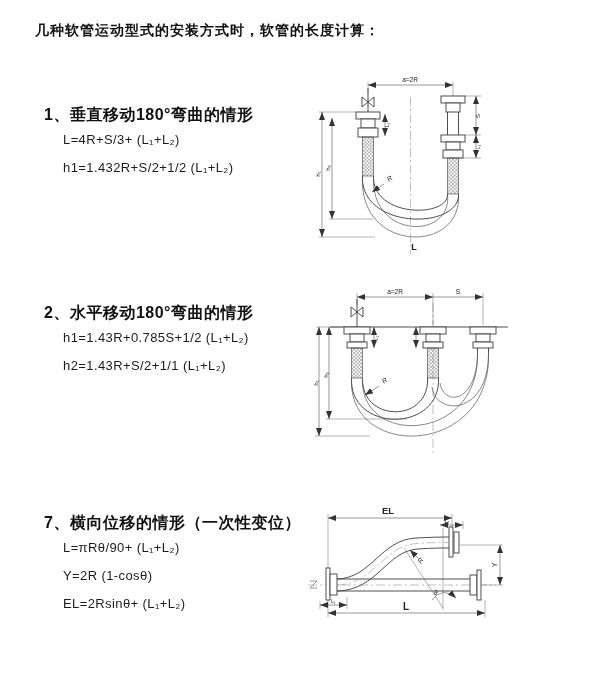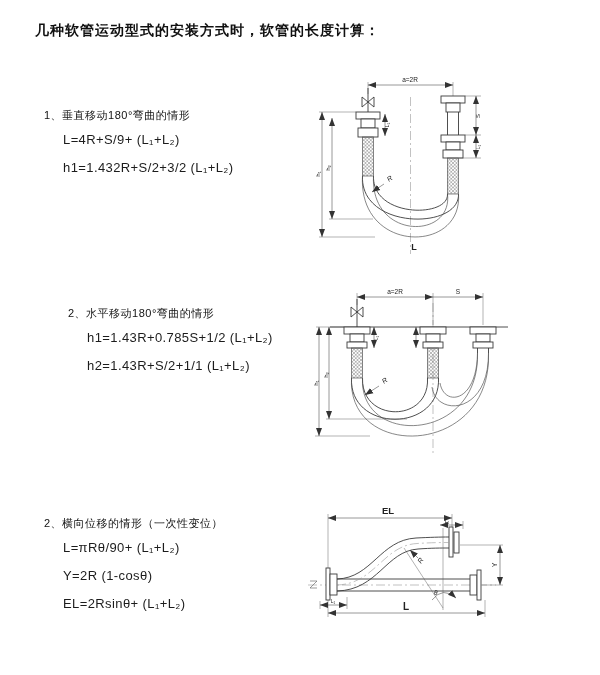--- a/index.html
+++ b/index.html
@@ -12,7 +12,7 @@
     letter-spacing:1px;color:#111;white-space:nowrap;
   }
   .sec{position:absolute;left:44px;}
-  .sec-heading{font-size:11px;font-weight:normal;line-height:22px;color:#111;letter-spacing:0.5px;white-space:nowrap;}
+  .sec-heading{font-size:16px;font-weight:bold;line-height:22px;color:#111;letter-spacing:0.5px;white-space:nowrap;}
   .formula{font-size:13px;line-height:28px;padding-left:19px;letter-spacing:0.4px;color:#1c1c1c;white-space:nowrap;}
   .diag{position:absolute;}
   svg text{fill:#222;font-family:"Liberation Sans","DejaVu Sans",sans-serif;}

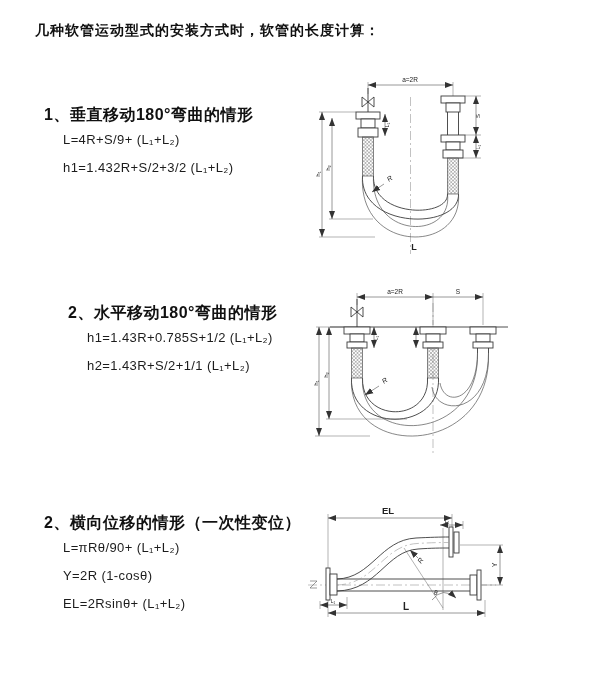--- a/index.html
+++ b/index.html
@@ -32,7 +32,7 @@
 
   <div class="sec" style="top:104px;">
     <div class="sec-heading">1、垂直移动180°弯曲的情形</div>
-    <div class="formula">L=4R+S/9+ (L₁+L₂)</div>
+    <div class="formula">L=4R+S/3+ (L₁+L₂)</div>
     <div class="formula">h1=1.432R+S/2+3/2 (L₁+L₂)</div>
   </div>
 

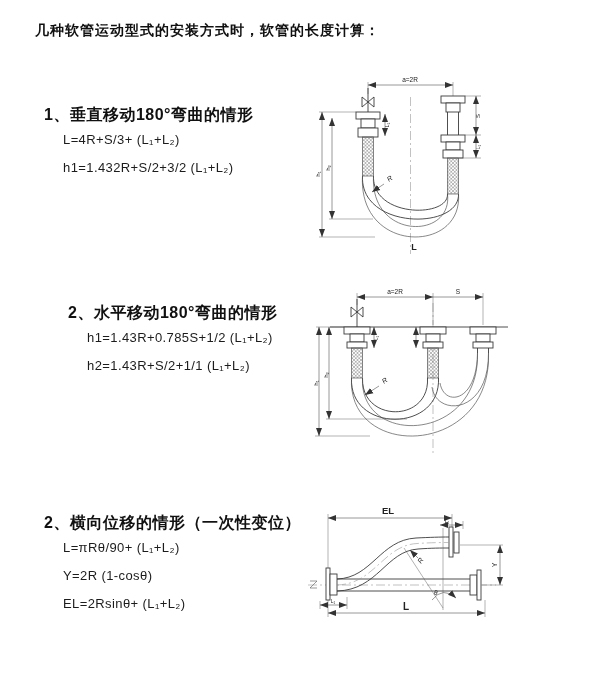--- a/index.html
+++ b/index.html
@@ -33,7 +33,7 @@
   <div class="sec" style="top:104px;">
     <div class="sec-heading">1、垂直移动180°弯曲的情形</div>
     <div class="formula">L=4R+S/3+ (L₁+L₂)</div>
-    <div class="formula">h1=1.432R+S/2+3/2 (L₁+L₂)</div>
+    <div class="formula">h1=1.432R+S/2+1/2 (L₁+L₂)</div>
   </div>
 
   <svg class="diag" style="left:313px;top:72px;" width="277" height="188" viewBox="0 0 277 188">

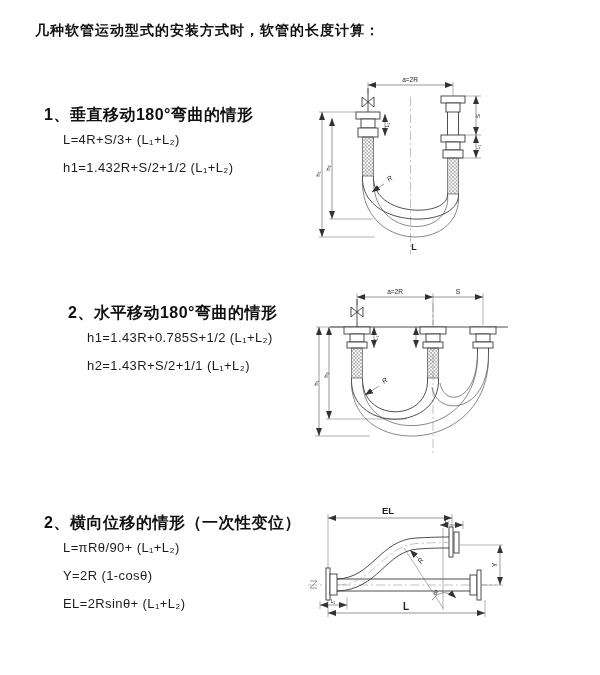--- a/index.html
+++ b/index.html
@@ -111,7 +111,7 @@
     <text x="101" y="178" font-size="9" font-weight="600" text-anchor="middle">L</text>
   </svg>
 
-  <div class="sec" style="top:302px;margin-left:24px;">
+  <div class="sec" style="top:302px;">
     <div class="sec-heading">2、水平移动180°弯曲的情形</div>
     <div class="formula">h1=1.43R+0.785S+1/2 (L₁+L₂)</div>
     <div class="formula">h2=1.43R+S/2+1/1 (L₁+L₂)</div>

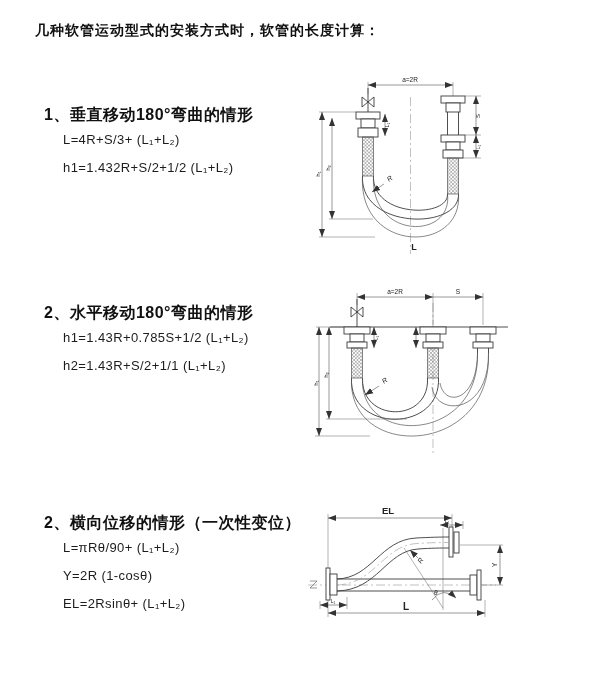--- a/index.html
+++ b/index.html
@@ -192,7 +192,7 @@
   </svg>
 
   <div class="sec" style="top:512px;">
-    <div class="sec-heading">2、横向位移的情形（一次性变位）</div>
+    <div class="sec-heading">7、横向位移的情形（一次性变位）</div>
     <div class="formula">L=πRθ/90+ (L₁+L₂)</div>
     <div class="formula">Y=2R (1-cosθ)</div>
     <div class="formula">EL=2Rsinθ+ (L₁+L₂)</div>

